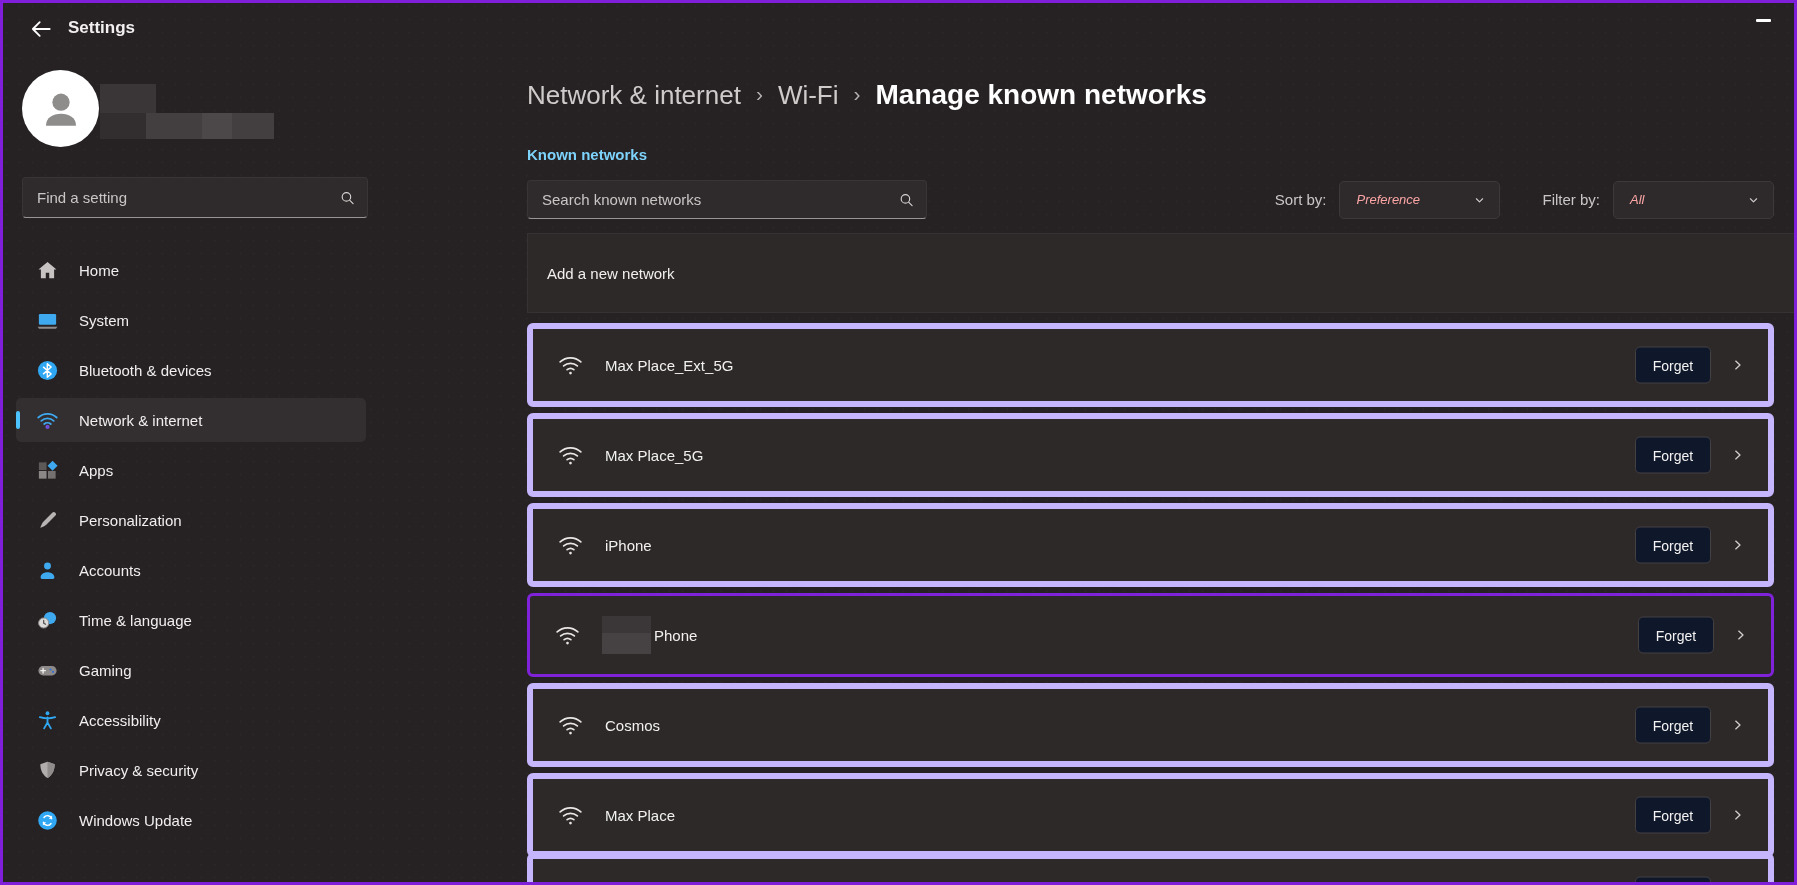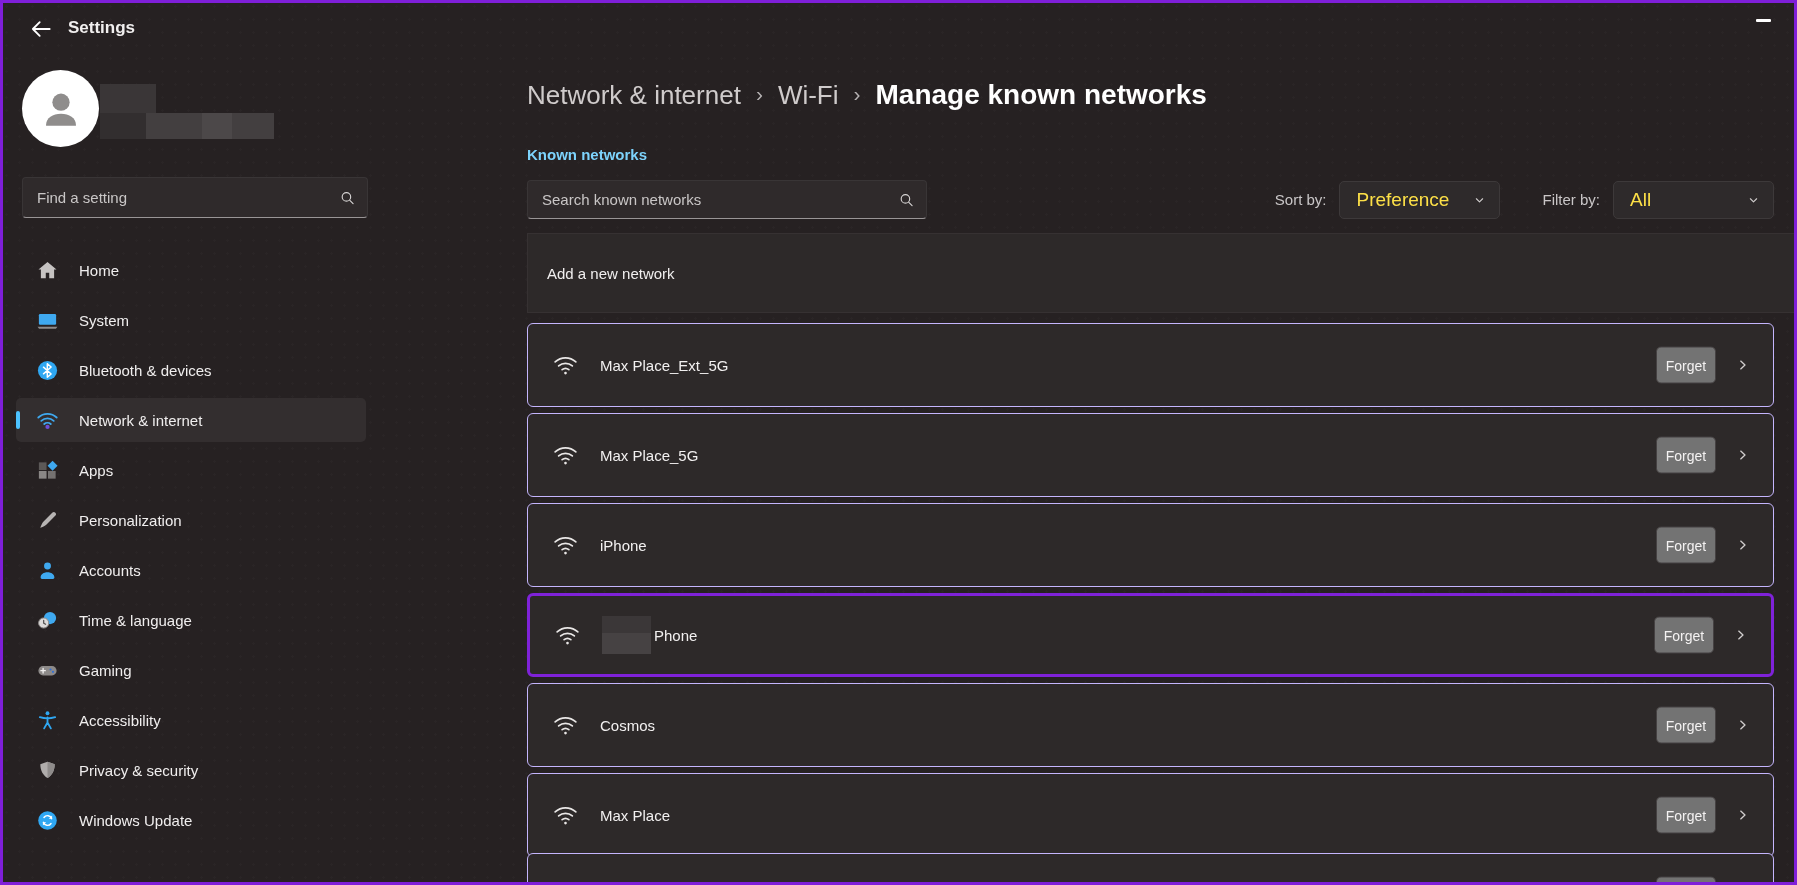--- a/index.html
+++ b/index.html
@@ -64,7 +64,7 @@
   .sf-label { font-size:15px; color:#c9c6c7; margin-right:13px; }
   .dropdown { position:relative; width:161px; height:38px; background:#2e2a2b; border:1px solid #3d393a;
     border-radius:5px; display:flex; align-items:center; padding-left:16px; }
-  .dropdown .dd-value { font-size:19px; color:#fde047; }
+  .dropdown .dd-value { font-size:13px; color:#fca5a5;font-style:italic; }
   .dd-chev { position:absolute; right:12px; top:50%; transform:translateY(-50%); width:15px; height:15px; }
   .dd-chev svg { width:100%; height:100%; }
   .sf-gap { width:42px; }

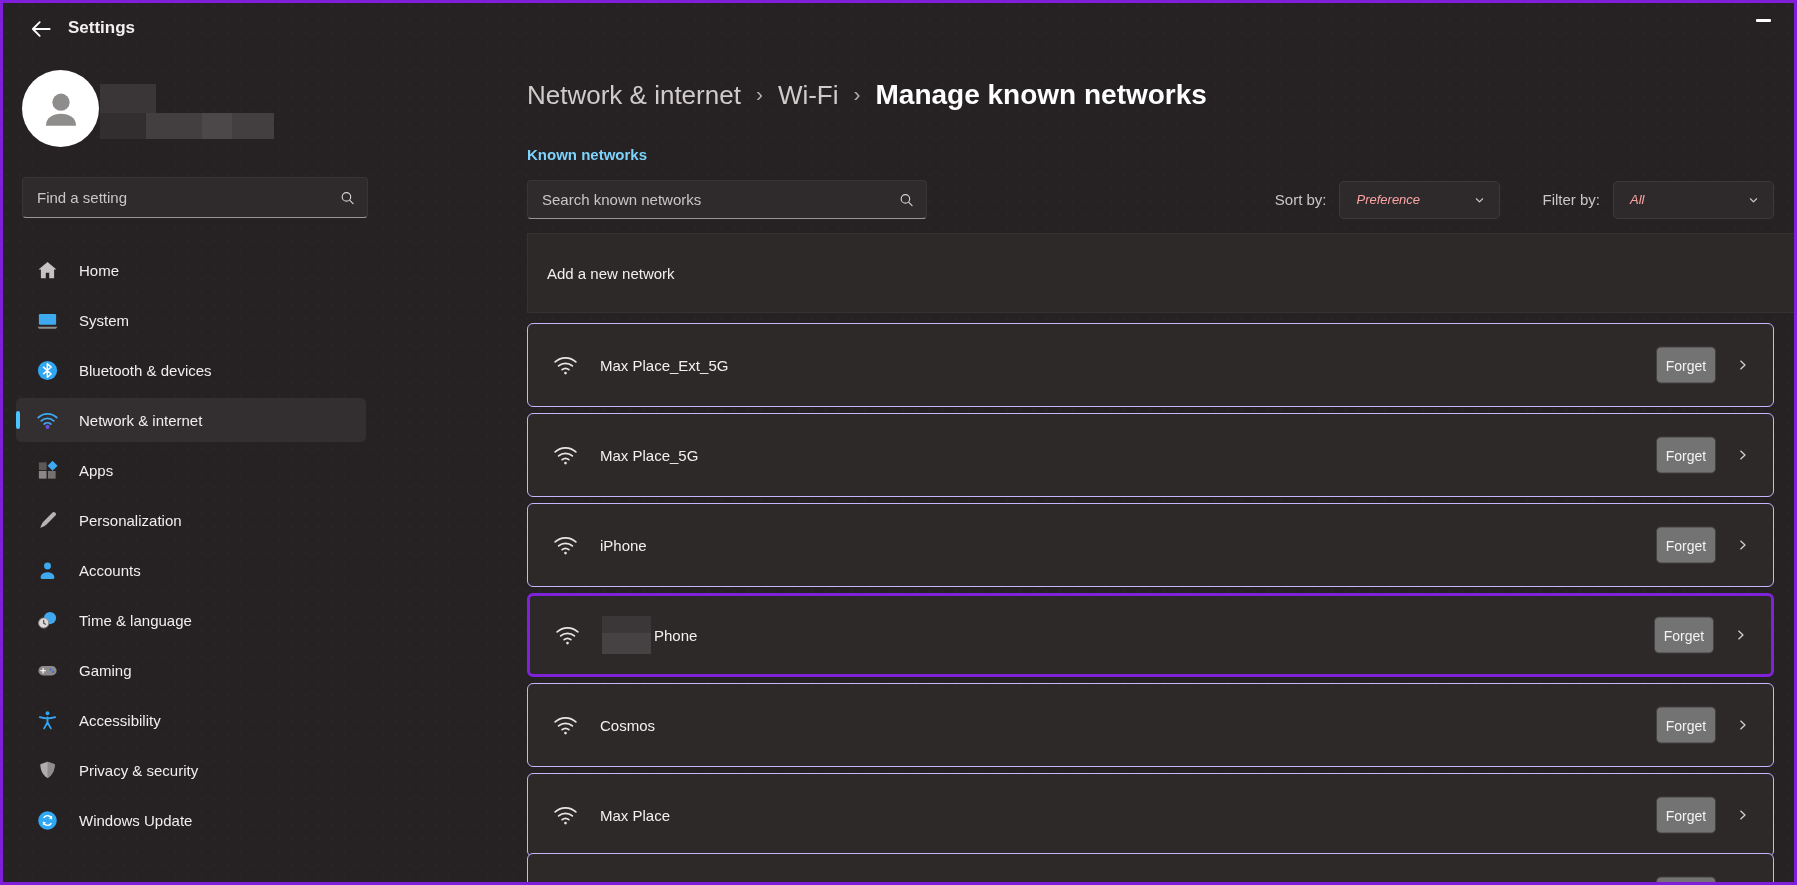--- a/index.html
+++ b/index.html
@@ -80,7 +80,7 @@
 
   .rows { position:absolute; left:527px; top:323px; width:1247px; }
   .net-row { position:relative; width:100%; height:84px; margin-bottom:6px; background:#2d2929;
-    border:1px solid #c4b5fd; border-radius:6px; display:flex; align-items:center; }
+    border:6px solid #c4b5fd; border-radius:6px; display:flex; align-items:center; }
   .net-row.highlighted { border:3px solid #7f22d9; }
   .wifi-icon { position:absolute; left:24px; top:50%; transform:translateY(-50%); width:27px; height:27px; }
   .wifi-icon svg { width:100%; height:100%; }

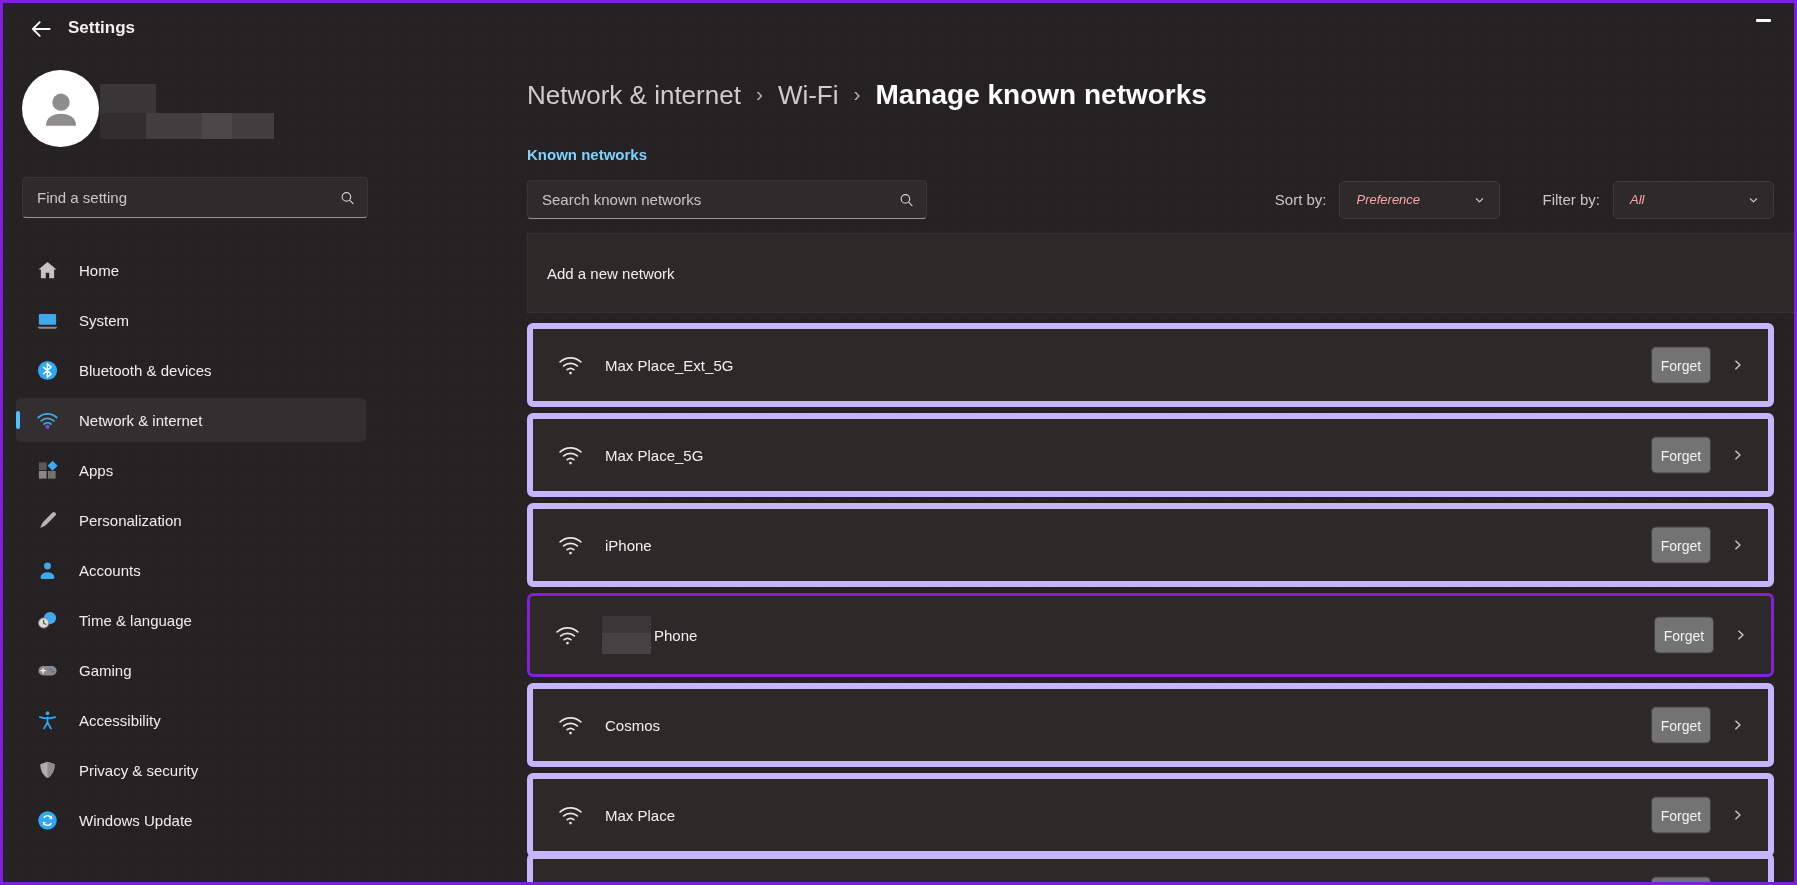--- a/index.html
+++ b/index.html
@@ -88,8 +88,8 @@
     display:flex; align-items:center; }
   .redact-chip { display:inline-block; width:49px; height:38px; margin-right:3px;
     background:linear-gradient(#3b3738 46%, #464243 46%); }
-  .forget-btn { position:absolute; right:57px; top:50%; transform:translateY(-50%); width:60px; height:37px;
-    background:#737373; border:1px solid #454142; border-radius:5px; font-size:14px; color:#f4f2f2;
+  .forget-btn { position:absolute; right:57px; top:50%; transform:translateY(-50%); width:76px; height:37px;
+    background:#0f172a; border:1px solid #454142; border-radius:5px; font-size:14px; color:#f4f2f2;
     font-family:"Liberation Sans","DejaVu Sans",sans-serif; }
   .row-chev { position:absolute; right:22px; top:50%; transform:translateY(-50%); width:17px; height:17px; }
   .row-chev svg { width:100%; height:100%; }

